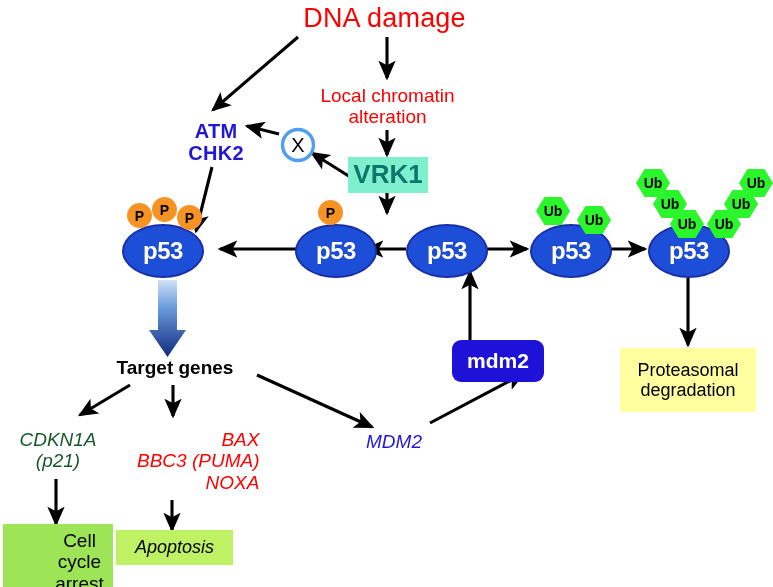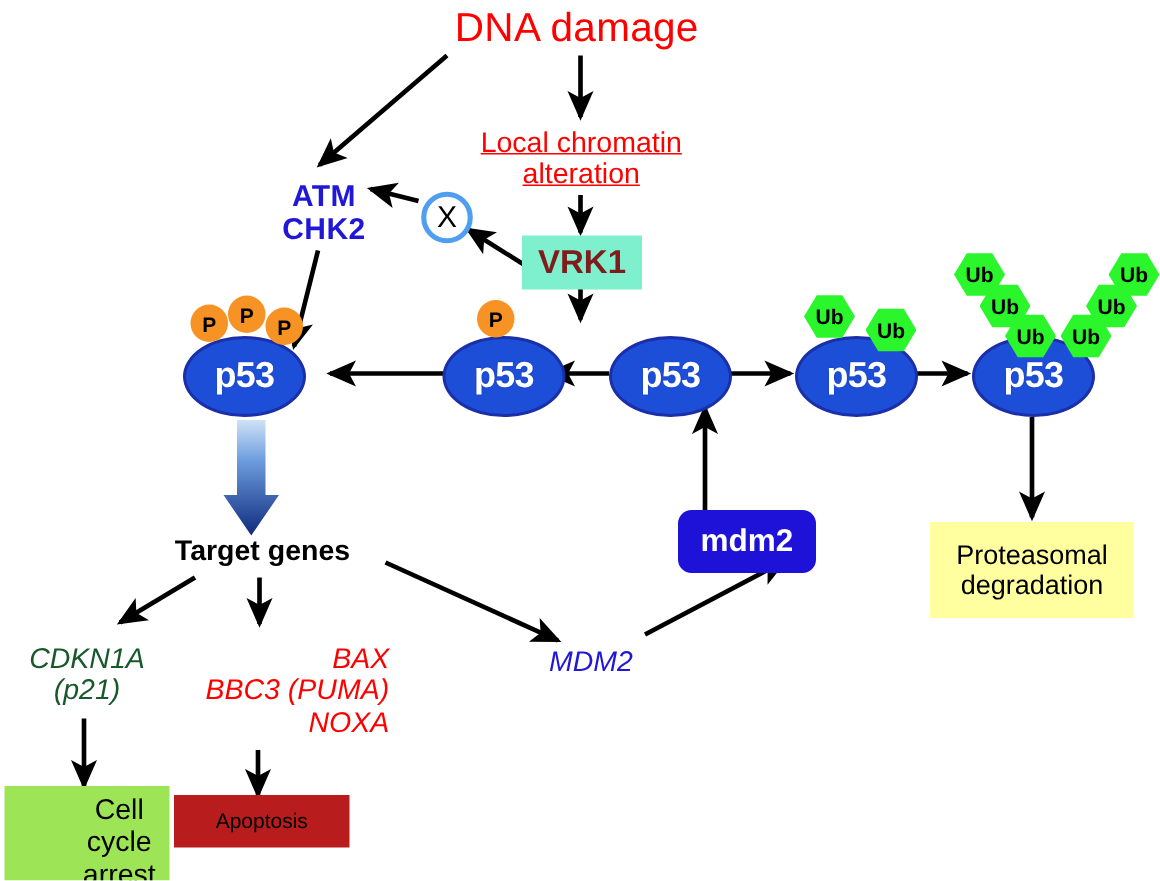--- a/index.html
+++ b/index.html
@@ -41,7 +41,6 @@
   .lbl-chromatin {
     color: #ff0000;
     font-size: 19px;
-    text-decoration: underline;
   }
   .lbl-atm {
     color: #2117d6;

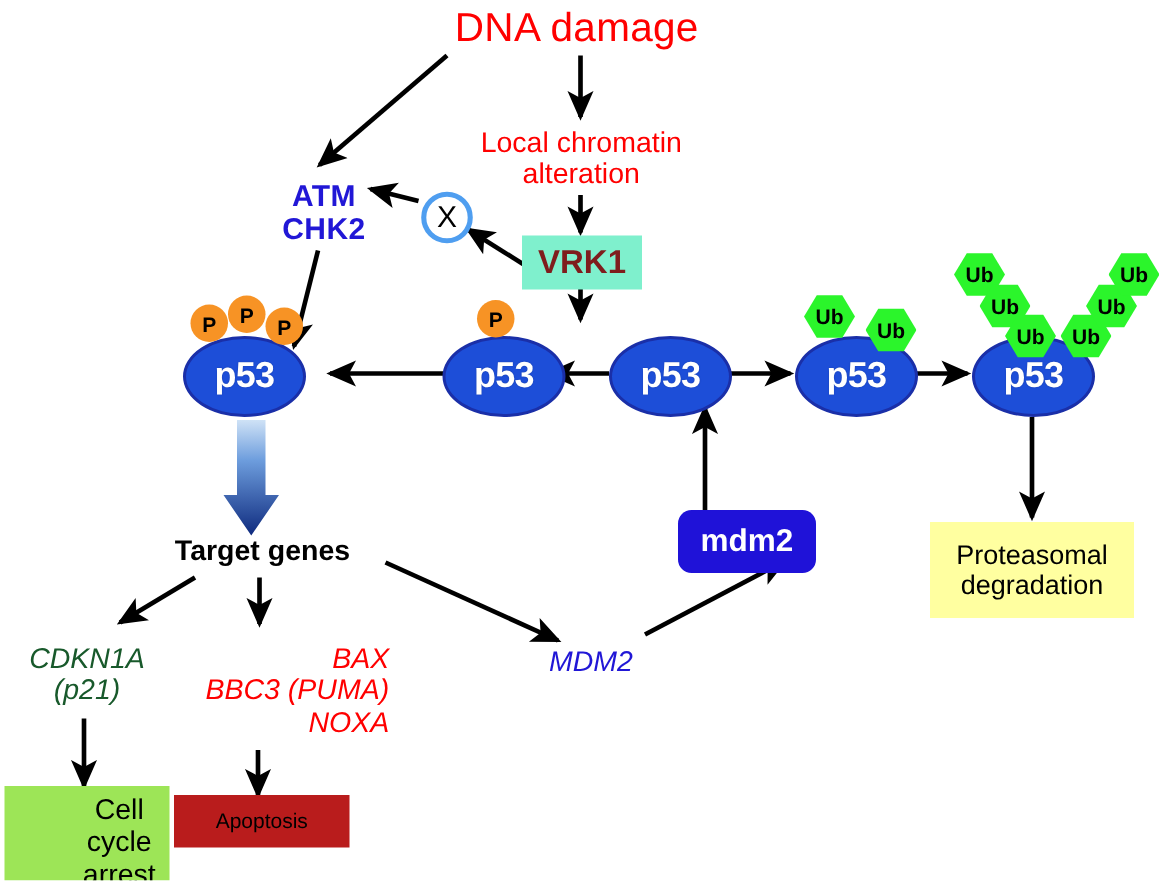--- a/index.html
+++ b/index.html
@@ -75,8 +75,8 @@
   
   .box-vrk1 {
     background: #7ff0cd;
-    color: #7f1d1d;
-    font-size: 22px;
+    color: #0f766e;
+    font-size: 26px;
     font-weight: bold;
   }
   .box-mdm2 {

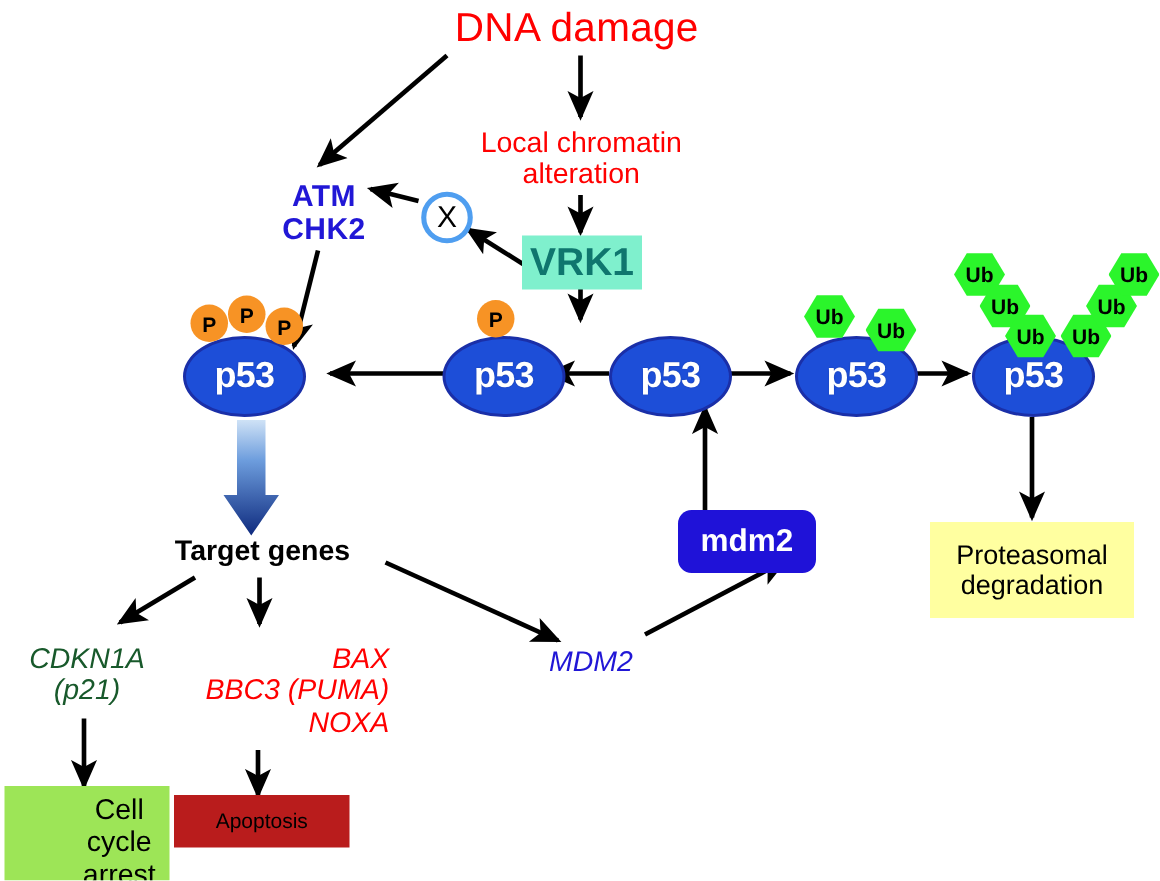--- a/index.html
+++ b/index.html
@@ -97,9 +97,10 @@
     font-size: 19px;
   }
   .box-apoptosis {
-    background: #b91c1c;
-    color: #000000;
-    font-size: 14px;
+    background: #bef264;
+    color: #000000;
+    font-size: 18px;
+    font-style: italic;
   }
   
   .p53 {

